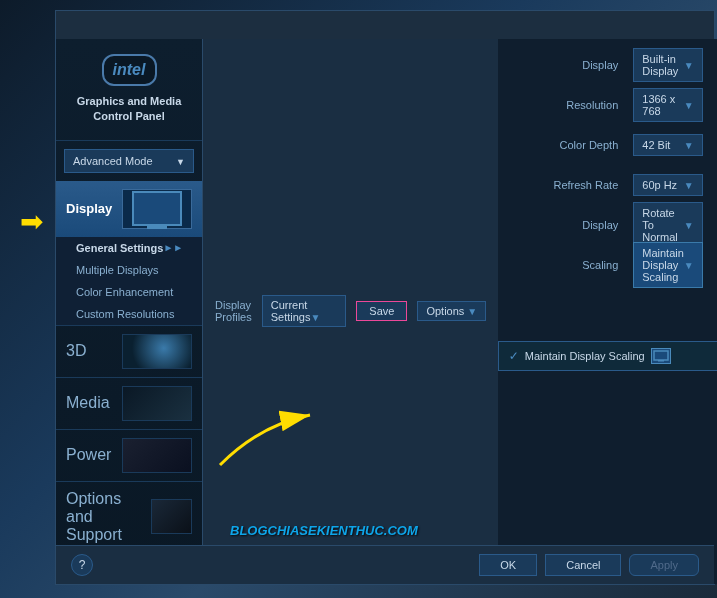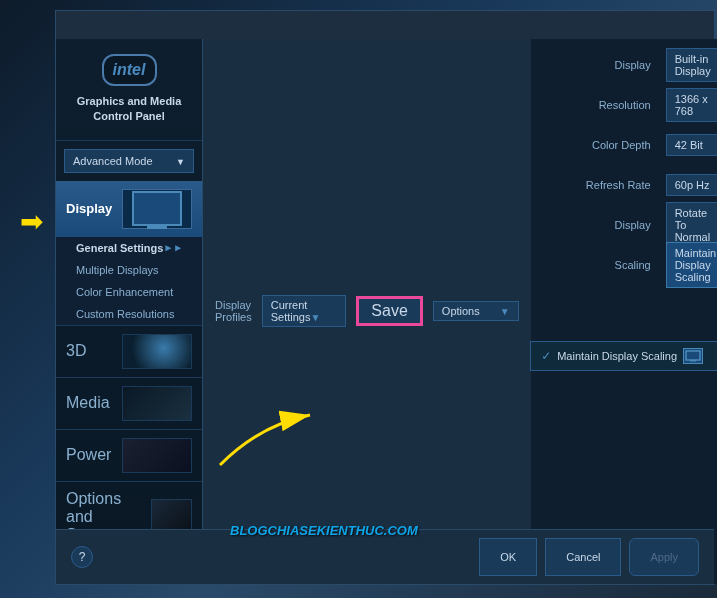--- a/index.html
+++ b/index.html
@@ -252,10 +252,10 @@
 
     .save-btn {
       background: #1a3a5a;
-      border: 3px solid #ec4899;
+      border: 1px solid #ec4899;
       color: #c8d8e8;
       padding: 3px 12px;
-      font-size: 16px;
+      font-size: 11px;
       cursor: pointer;
     }
 

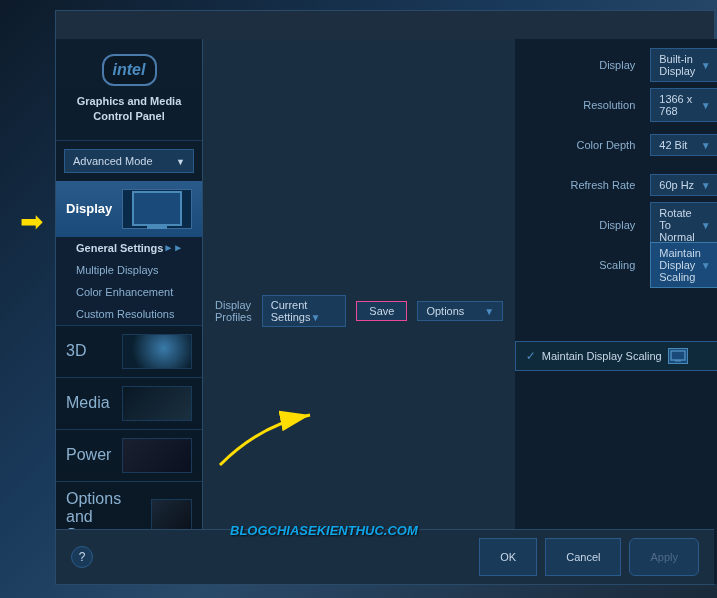--- a/index.html
+++ b/index.html
@@ -268,7 +268,7 @@
       cursor: pointer;
       display: flex;
       align-items: center;
-      gap: 20px;
+      gap: 3px;
     }
 
     .settings-grid {

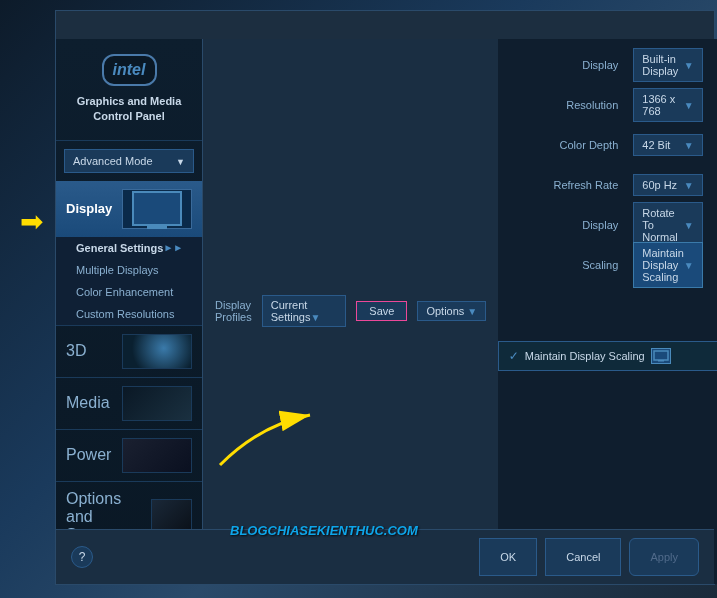--- a/index.html
+++ b/index.html
@@ -387,7 +387,7 @@
       background: #1a3a5a;
       border: 1px solid #2a5a8a;
       color: #c8d8e8;
-      padding: 12px 20px;
+      padding: 4px 20px;
       font-size: 11px;
       cursor: pointer;
       min-width: 55px;

